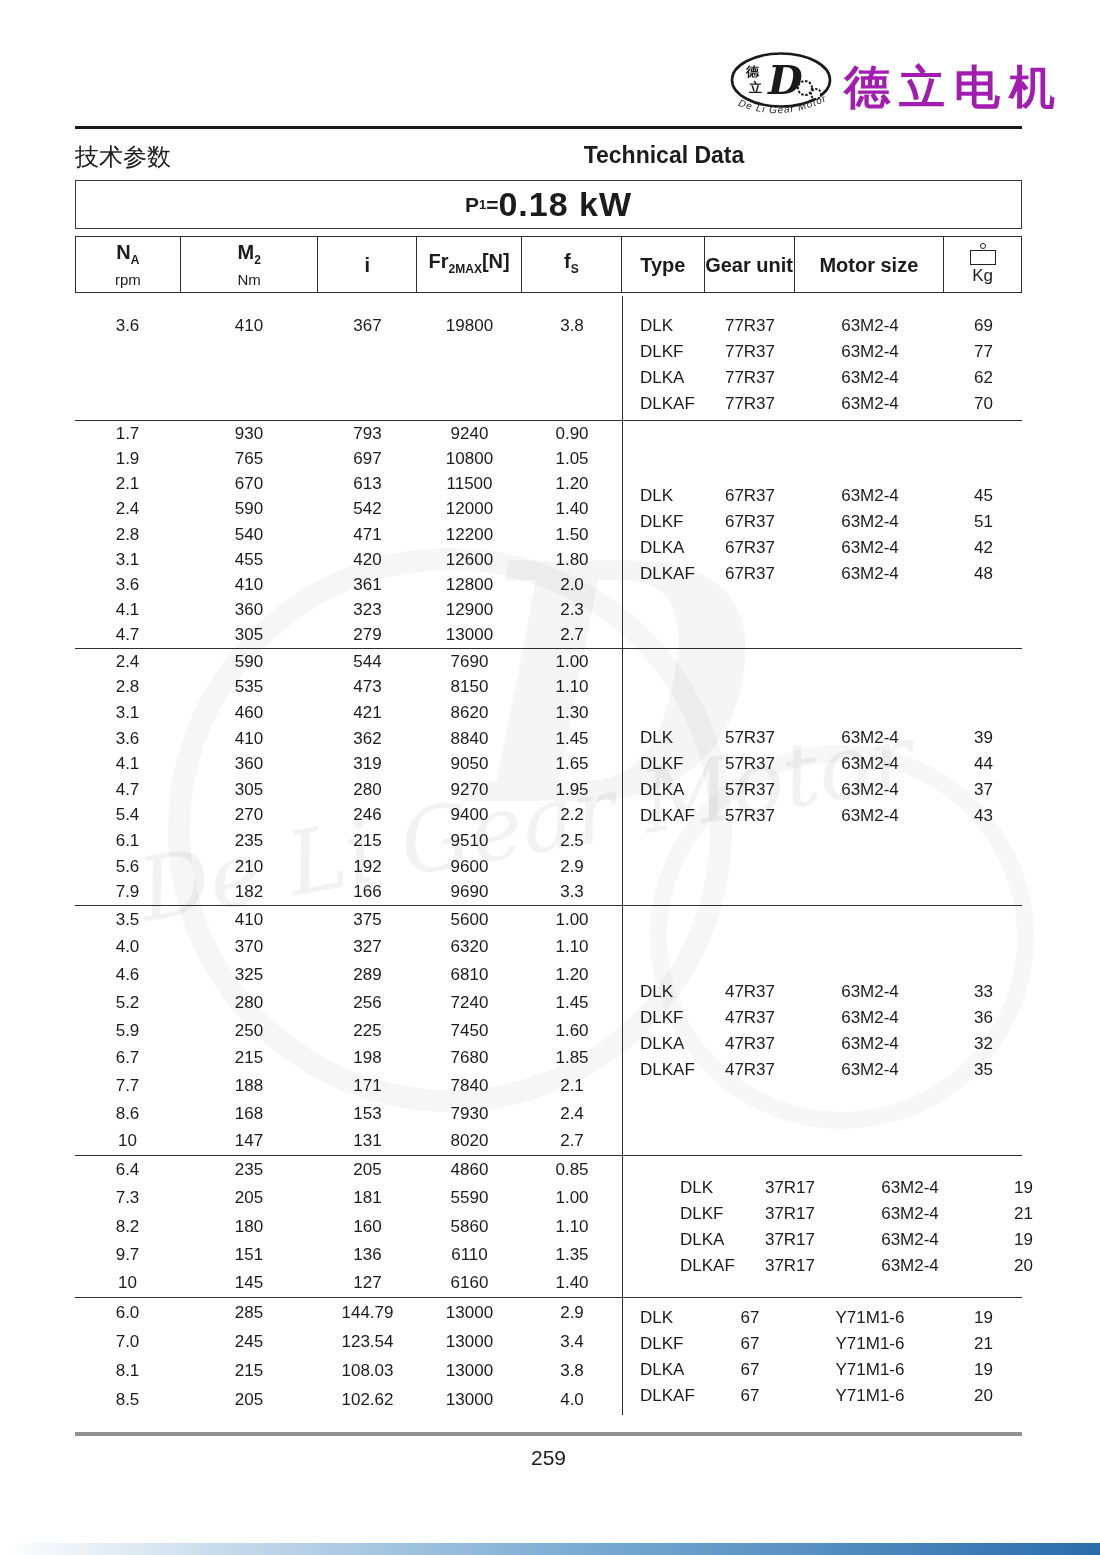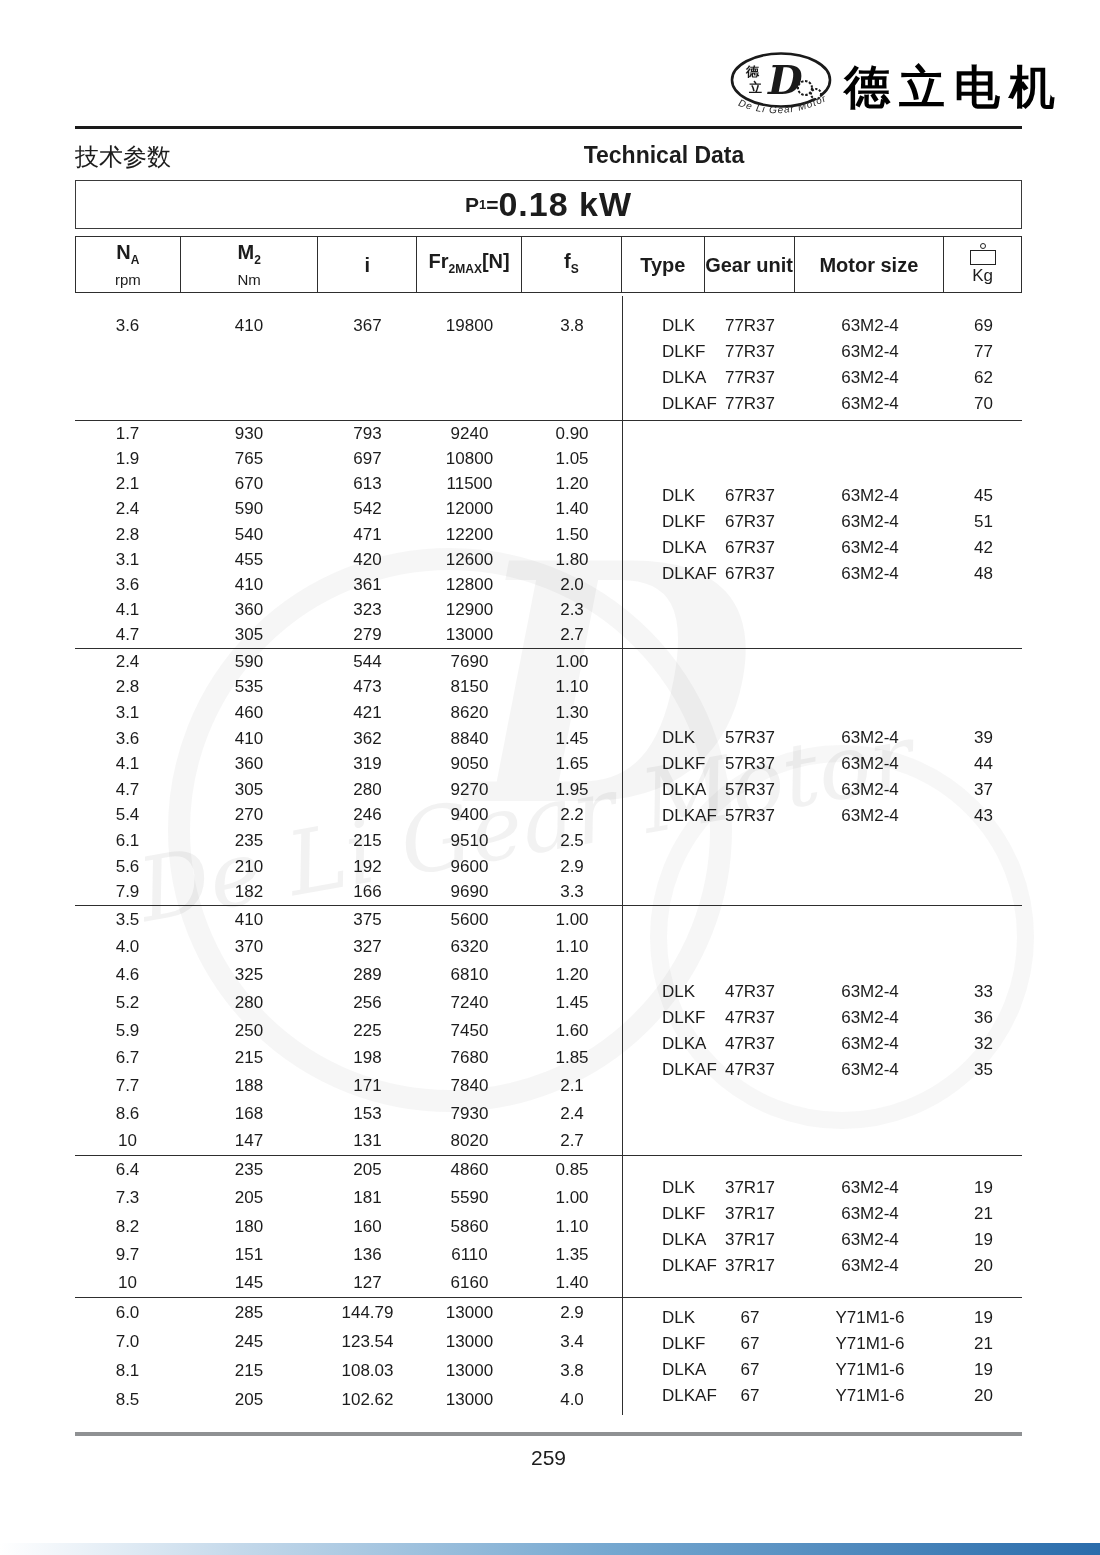--- a/index.html
+++ b/index.html
@@ -10,7 +10,7 @@
   
   .brand-wrap{position:absolute;top:50px;left:728px;display:flex;align-items:center;}
   .brand-name{font-family:"DejaVu Serif",serif;font-weight:bold;font-size:46px;
-    letter-spacing:9px;margin-left:10px;white-space:nowrap;color:#000000;}
+    letter-spacing:9px;margin-left:10px;white-space:nowrap;color:#a21caf;}
   .head-rule{position:absolute;top:126px;left:75px;width:947px;height:2.6px;background:#1a1a1a;}
   .sec-title-cn{position:absolute;top:141px;left:75px;font-size:24px;font-weight:normal;}
   .sec-title-en{position:absolute;top:142px;left:544px;width:240px;text-align:center;

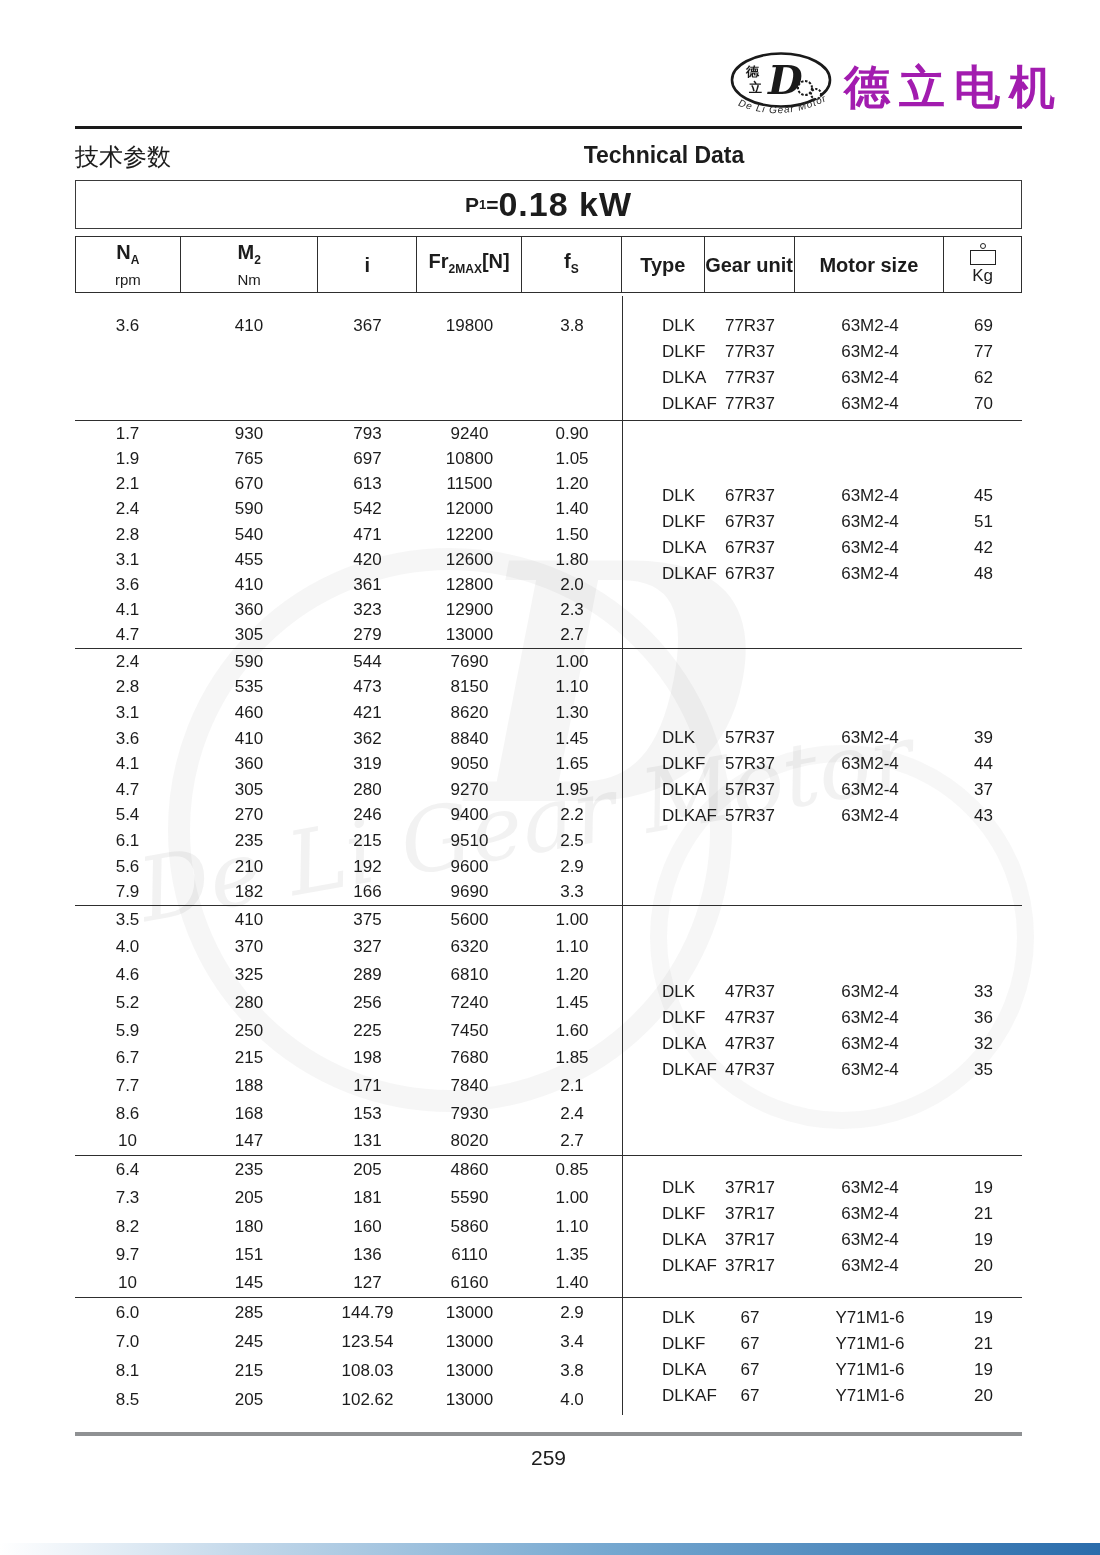--- a/index.html
+++ b/index.html
@@ -50,7 +50,7 @@
   .block.align-top .block-left,.block.align-top .block-right{justify-content:flex-start;padding-top:17px;}
   .block.align-top .drow{flex:0 0 26px;}
   .dcell{display:block;text-align:center;font-size:17px;white-space:nowrap;box-sizing:border-box;}
-  .dcell.c-type{text-align:left;padding-left:40px;}
+  .dcell.c-type{text-align:left;padding-left:18px;}
   
   .foot-rule{position:absolute;top:1432px;left:75px;width:947px;height:4px;background:#8f9193;}
   .page-num{position:absolute;top:1446px;left:75px;width:947px;text-align:center;font-size:21px;}

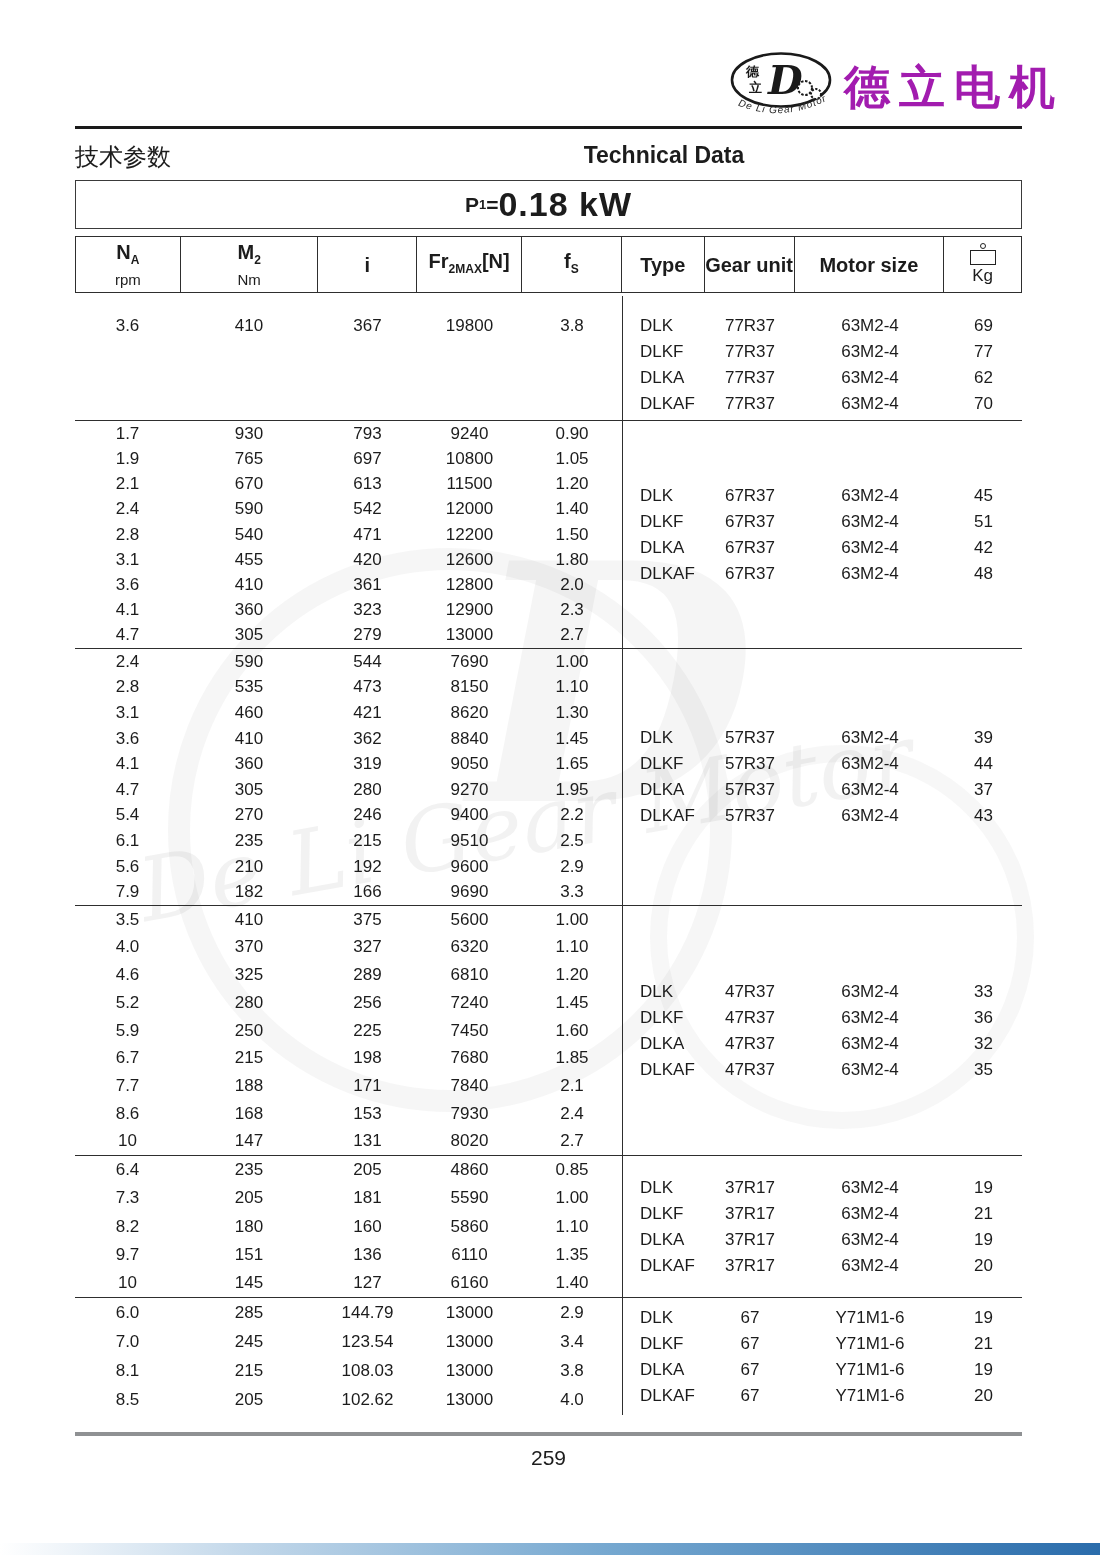--- a/index.html
+++ b/index.html
@@ -469,7 +469,7 @@
           </div>
         </div>
       </div>
-      <div class="block" style="height: 142px;">
+      <div class="block" style="height: 142px; gap: 40px;">
         <div class="block-left">
           <div class="drow">
             <span class="dcell c-na">6.4</span>

